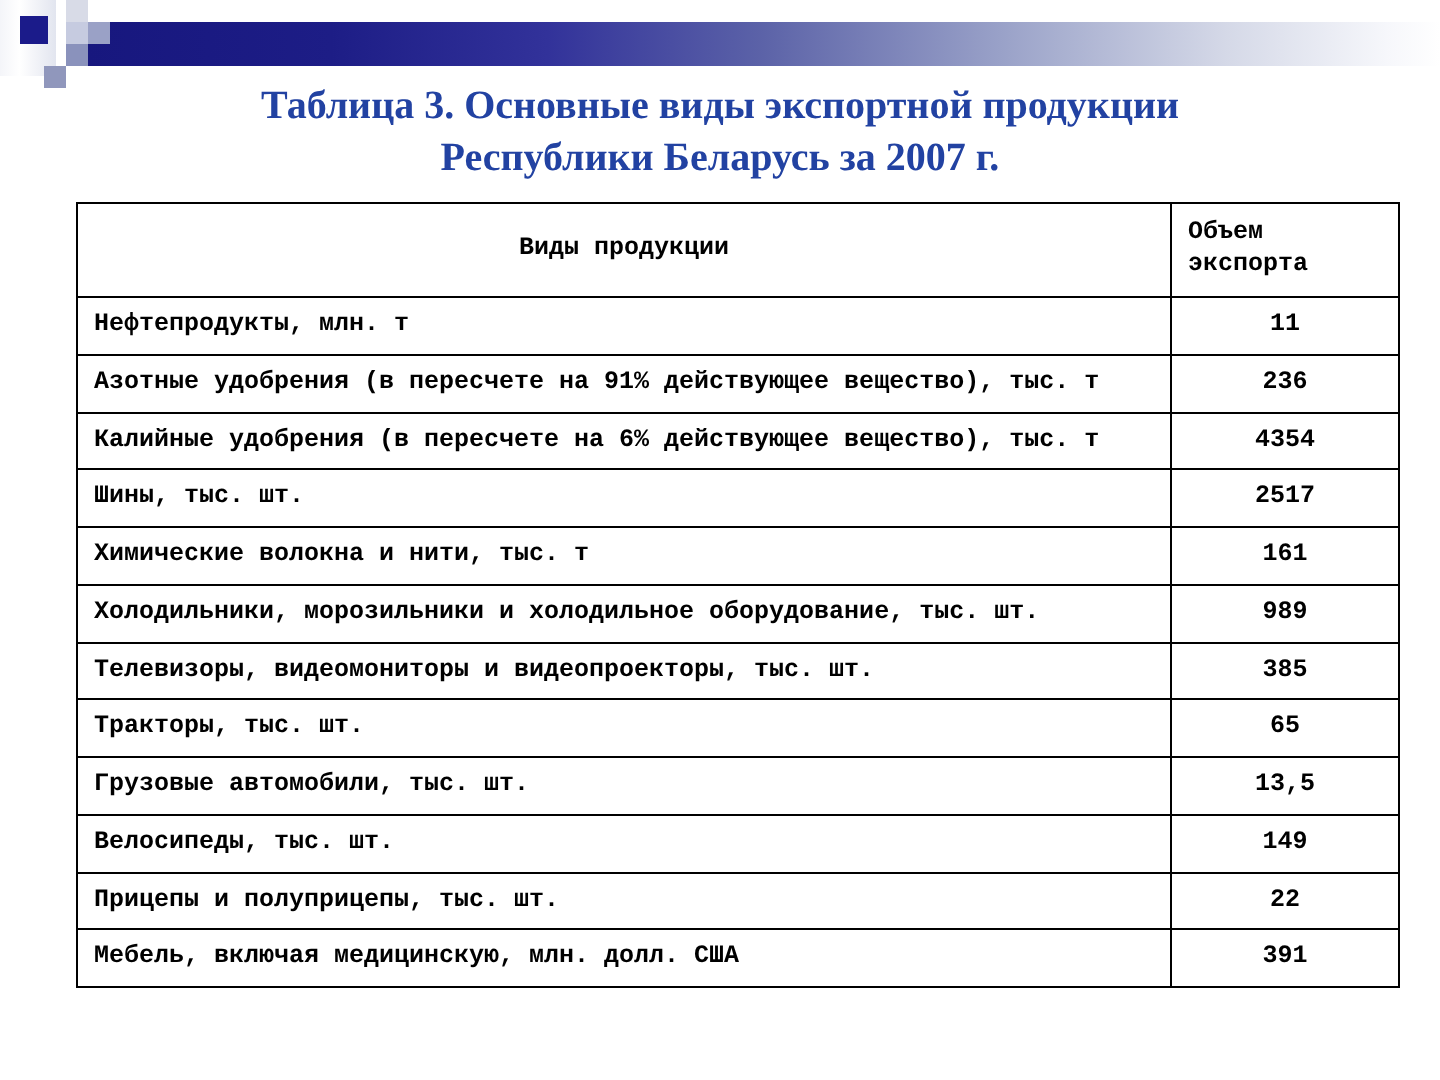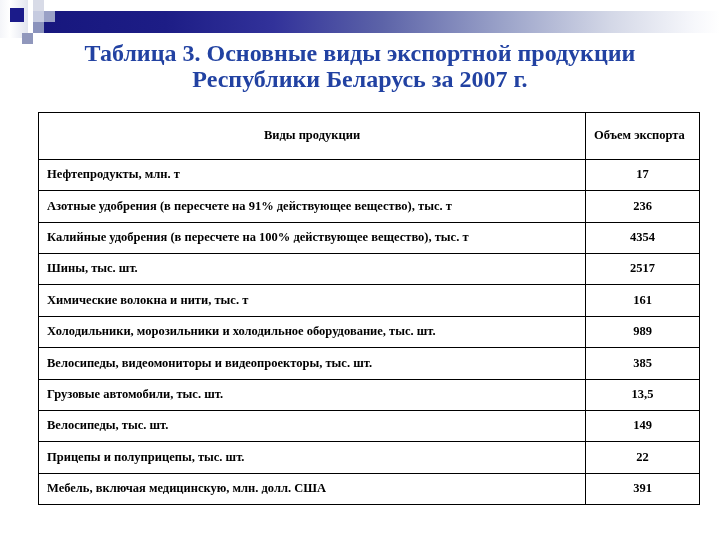--- a/index.html
+++ b/index.html
@@ -37,7 +37,7 @@
     text-align: center;
     color: #2242a2;
     font-weight: bold;
-    font-size: 24px;
+    font-size: 20px;
     line-height: 26px;
   }
 

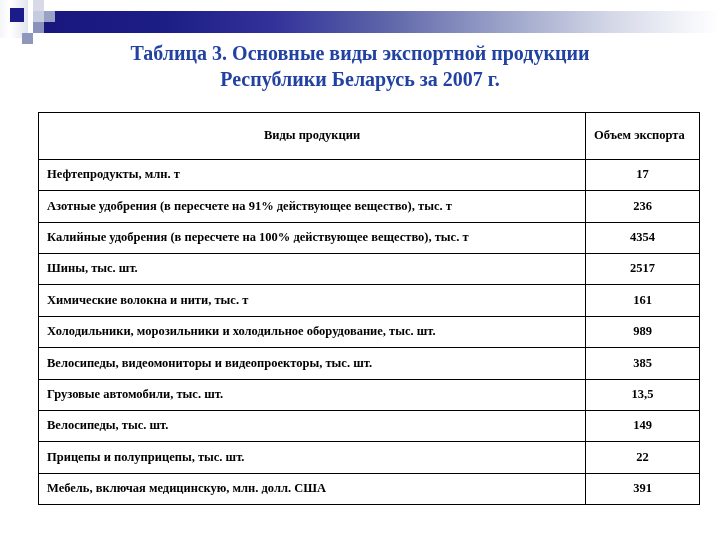--- a/index.html
+++ b/index.html
@@ -42,7 +42,7 @@
   }
 
   
-  .tbl-wrap { position: absolute; left: 38px; top: 112px; }
+  .tbl-wrap { position: absolute; left: 38px; top: 101px; font-family: Liberation Mono, monospace; }
   table.export {
     border-collapse: collapse;
     width: 661px; height: 393px;

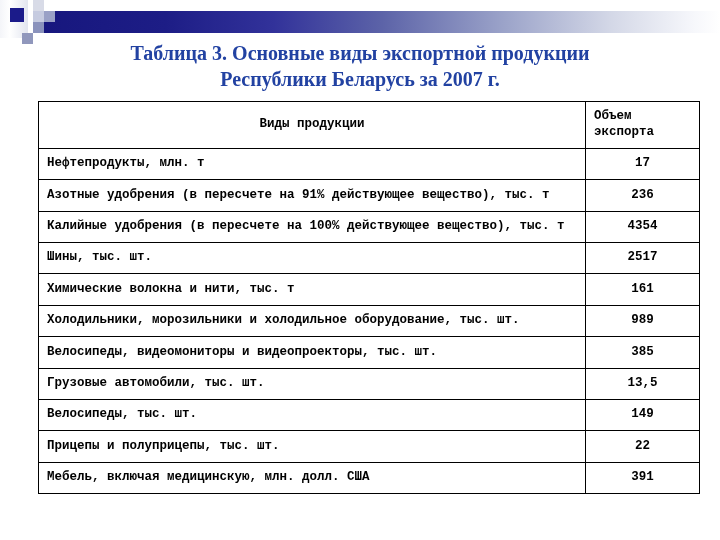--- a/index.html
+++ b/index.html
@@ -99,7 +99,7 @@
       </tr>
       <tr>
         <td class="product">Нефтепродукты, млн. т</td>
-        <td class="volume">17</td>
+        <td class="volume">11</td>
       </tr>
       <tr>
         <td class="product">Азотные удобрения (в пересчете на 91% действующее вещество), тыс. т</td>

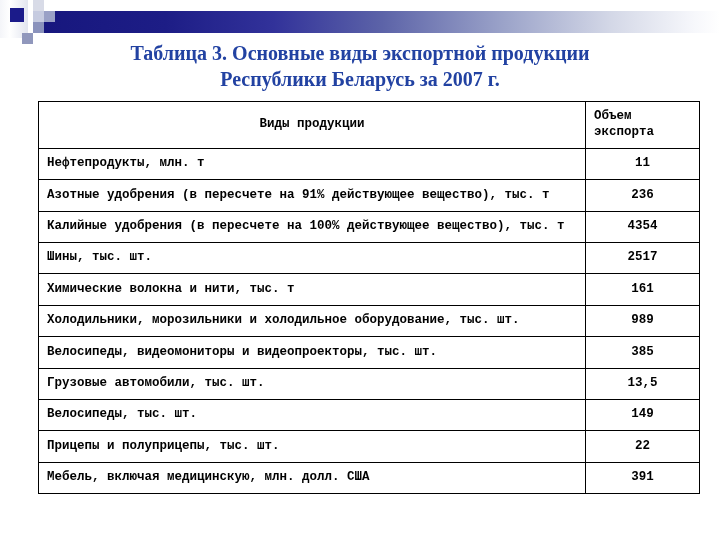--- a/index.html
+++ b/index.html
@@ -106,7 +106,7 @@
         <td class="volume">236</td>
       </tr>
       <tr>
-        <td class="product">Калийные удобрения (в пересчете на 100% действующее вещество), тыс. т</td>
+        <td class="product">Калийные удобрения (в пересчете на 6% действующее вещество), тыс. т</td>
         <td class="volume">4354</td>
       </tr>
       <tr>

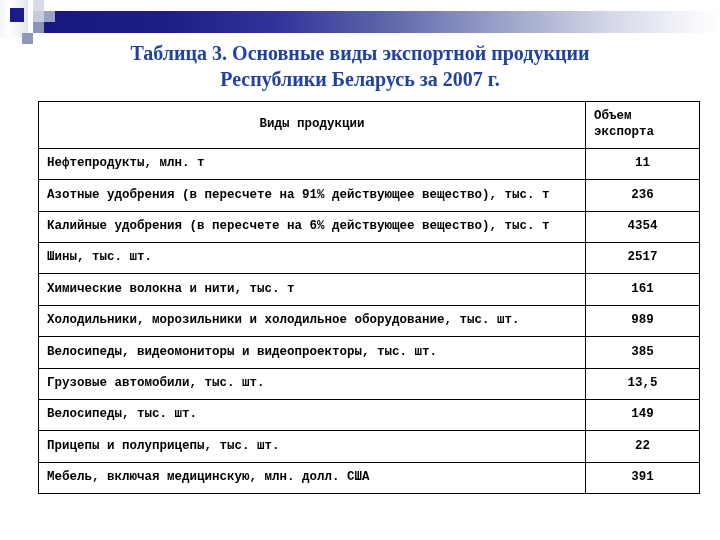--- a/index.html
+++ b/index.html
@@ -122,7 +122,7 @@
         <td class="volume">989</td>
       </tr>
       <tr>
-        <td class="product">Велосипеды, видеомониторы и видеопроекторы, тыс. шт.</td>
+        <td class="product">Телевизоры, видеомониторы и видеопроекторы, тыс. шт.</td>
         <td class="volume">385</td>
       </tr>
       <tr>

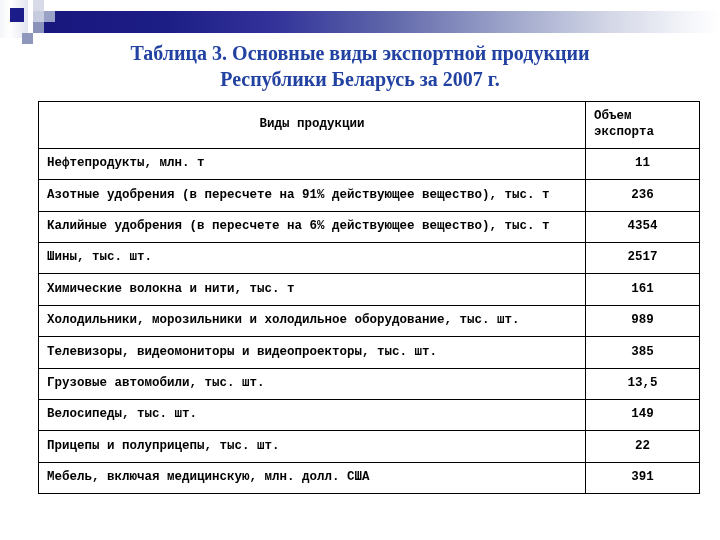--- a/index.html
+++ b/index.html
@@ -126,6 +126,10 @@
         <td class="volume">385</td>
       </tr>
       <tr>
+        <td class="product">Тракторы, тыс. шт.</td>
+        <td class="volume">65</td>
+      </tr>
+      <tr>
         <td class="product">Грузовые автомобили, тыс. шт.</td>
         <td class="volume">13,5</td>
       </tr>

